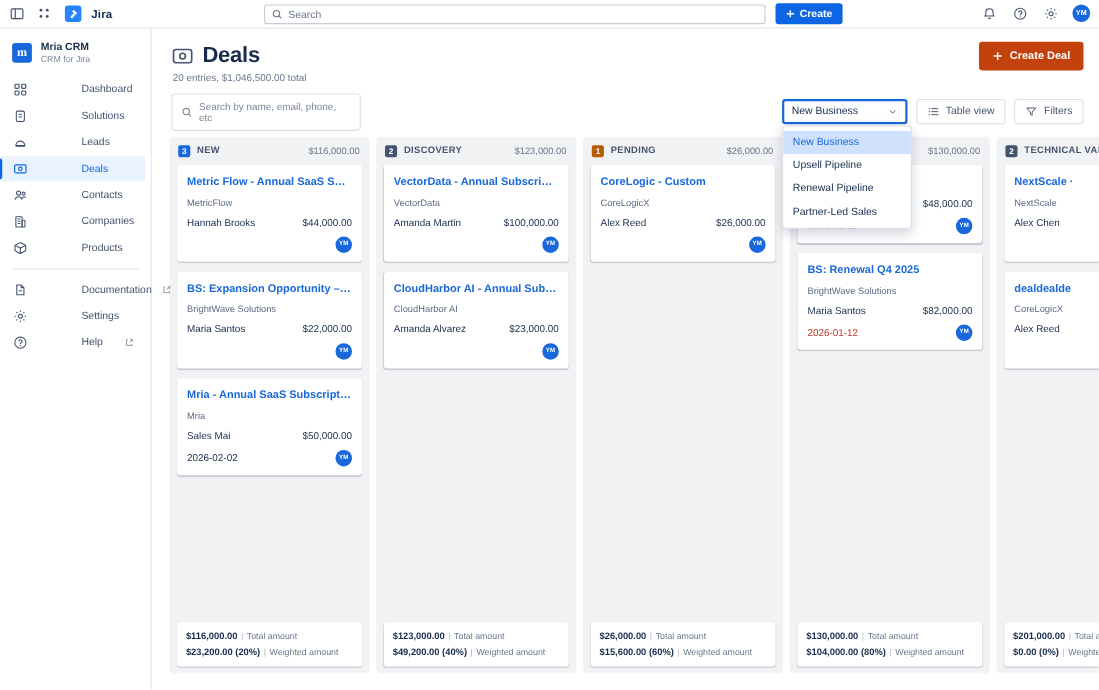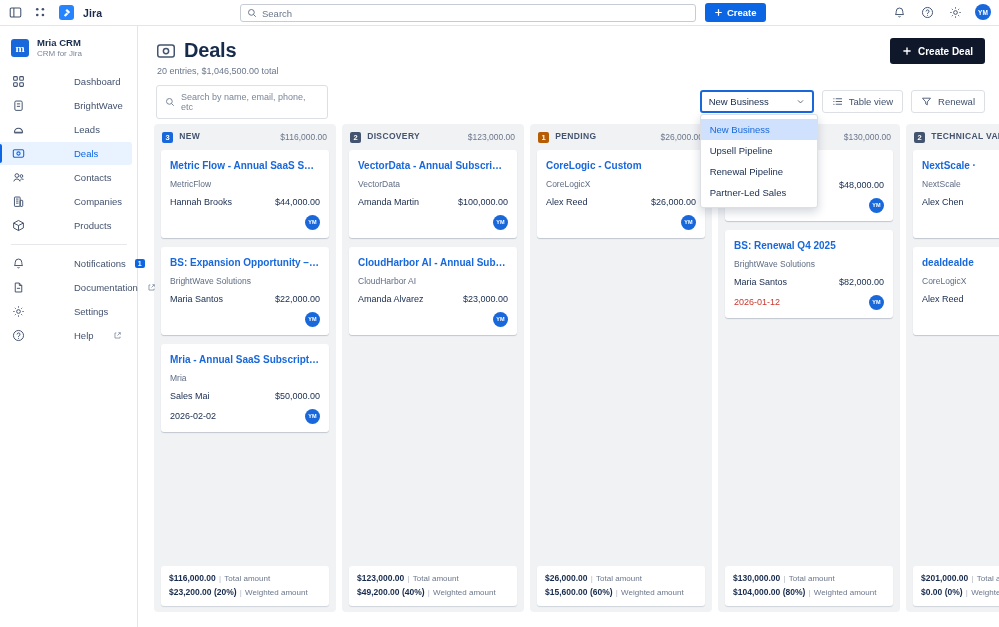--- a/index.html
+++ b/index.html
@@ -98,7 +98,7 @@
 
   .btn-create-deal {
     position: absolute; right: 14px; top: 12px;
-    height: 26px; padding: 0 12px; background: #0f172a; color: #fff;
+    height: 26px; padding: 0 12px; background: #c2410c; color: #fff;
     border: none; border-radius: 3px; font-size: 10px; font-weight: bold;
     display: flex; align-items: center; gap: 6px; cursor: pointer;
     font-family: "Liberation Sans", sans-serif;

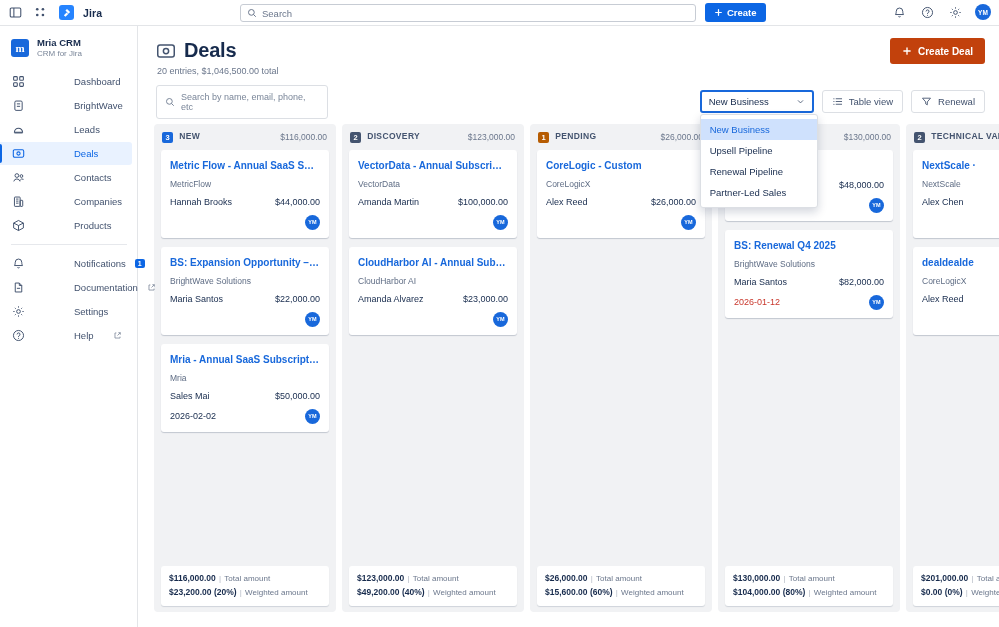--- a/index.html
+++ b/index.html
@@ -285,7 +285,7 @@
             <line x1="6" y1="9" x2="10" y2="9"></line>
         </svg>
       </span>
-      <span class="lbl">BrightWave</span>
+      <span class="lbl">Solutions</span>
     </div>
 
     <div class="nav-item">

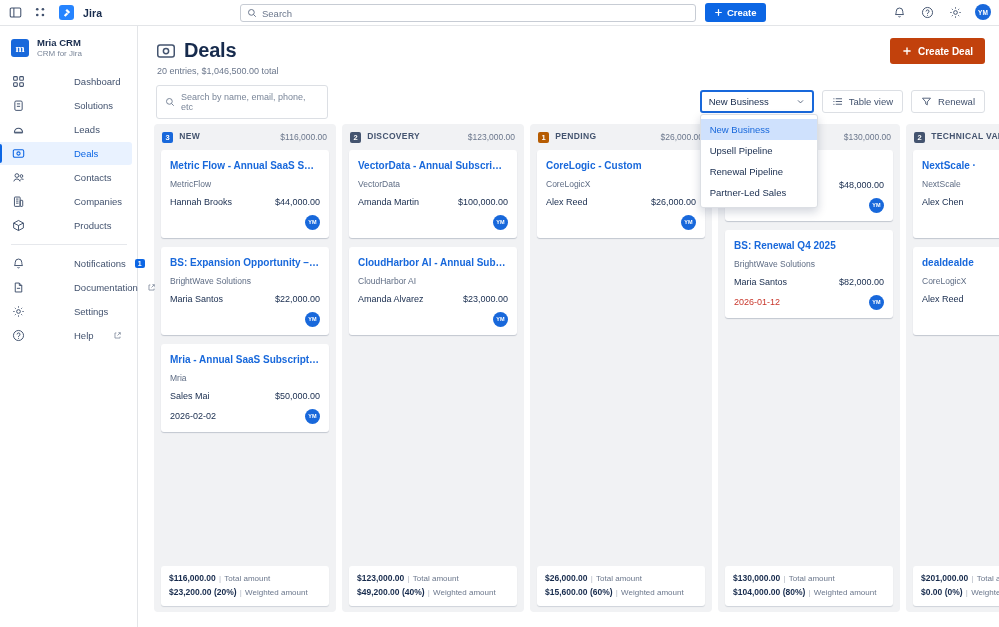--- a/index.html
+++ b/index.html
@@ -481,7 +481,7 @@
             <path d="M2.2 3.2h11.6L9.2 8.6v4.2l-2.4-1.4V8.6z"></path>
           </svg>
         </span>
-        <span class="lbl">Renewal</span>
+        <span class="lbl">Filters</span>
       </div>
     </div>
   </div>

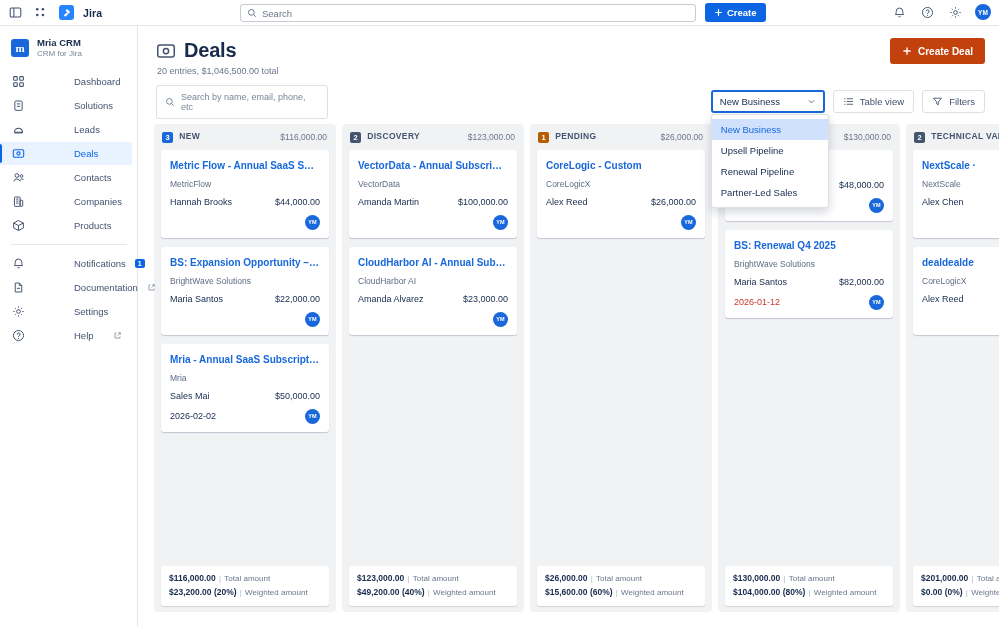--- a/index.html
+++ b/index.html
@@ -347,16 +347,6 @@
   <div class="nav-sep"></div>
 
   <div>
-    <div class="nav-item">
-      <span class="ic">
-        <svg width="13" height="13" viewBox="0 0 16 16" fill="none" stroke="currentColor" stroke-width="1.2">
-          <path d="M4 6.5a4 4 0 0 1 8 0c0 3 1 4 1 4H3s1-1 1-4z"></path>
-            <path d="M6.6 12.6a1.6 1.6 0 0 0 2.8 0"></path>
-        </svg>
-      </span>
-      <span class="lbl">Notifications</span>
-      <span class="badge-count">1</span>
-    </div>
 
     <div class="nav-item">
       <span class="ic">

